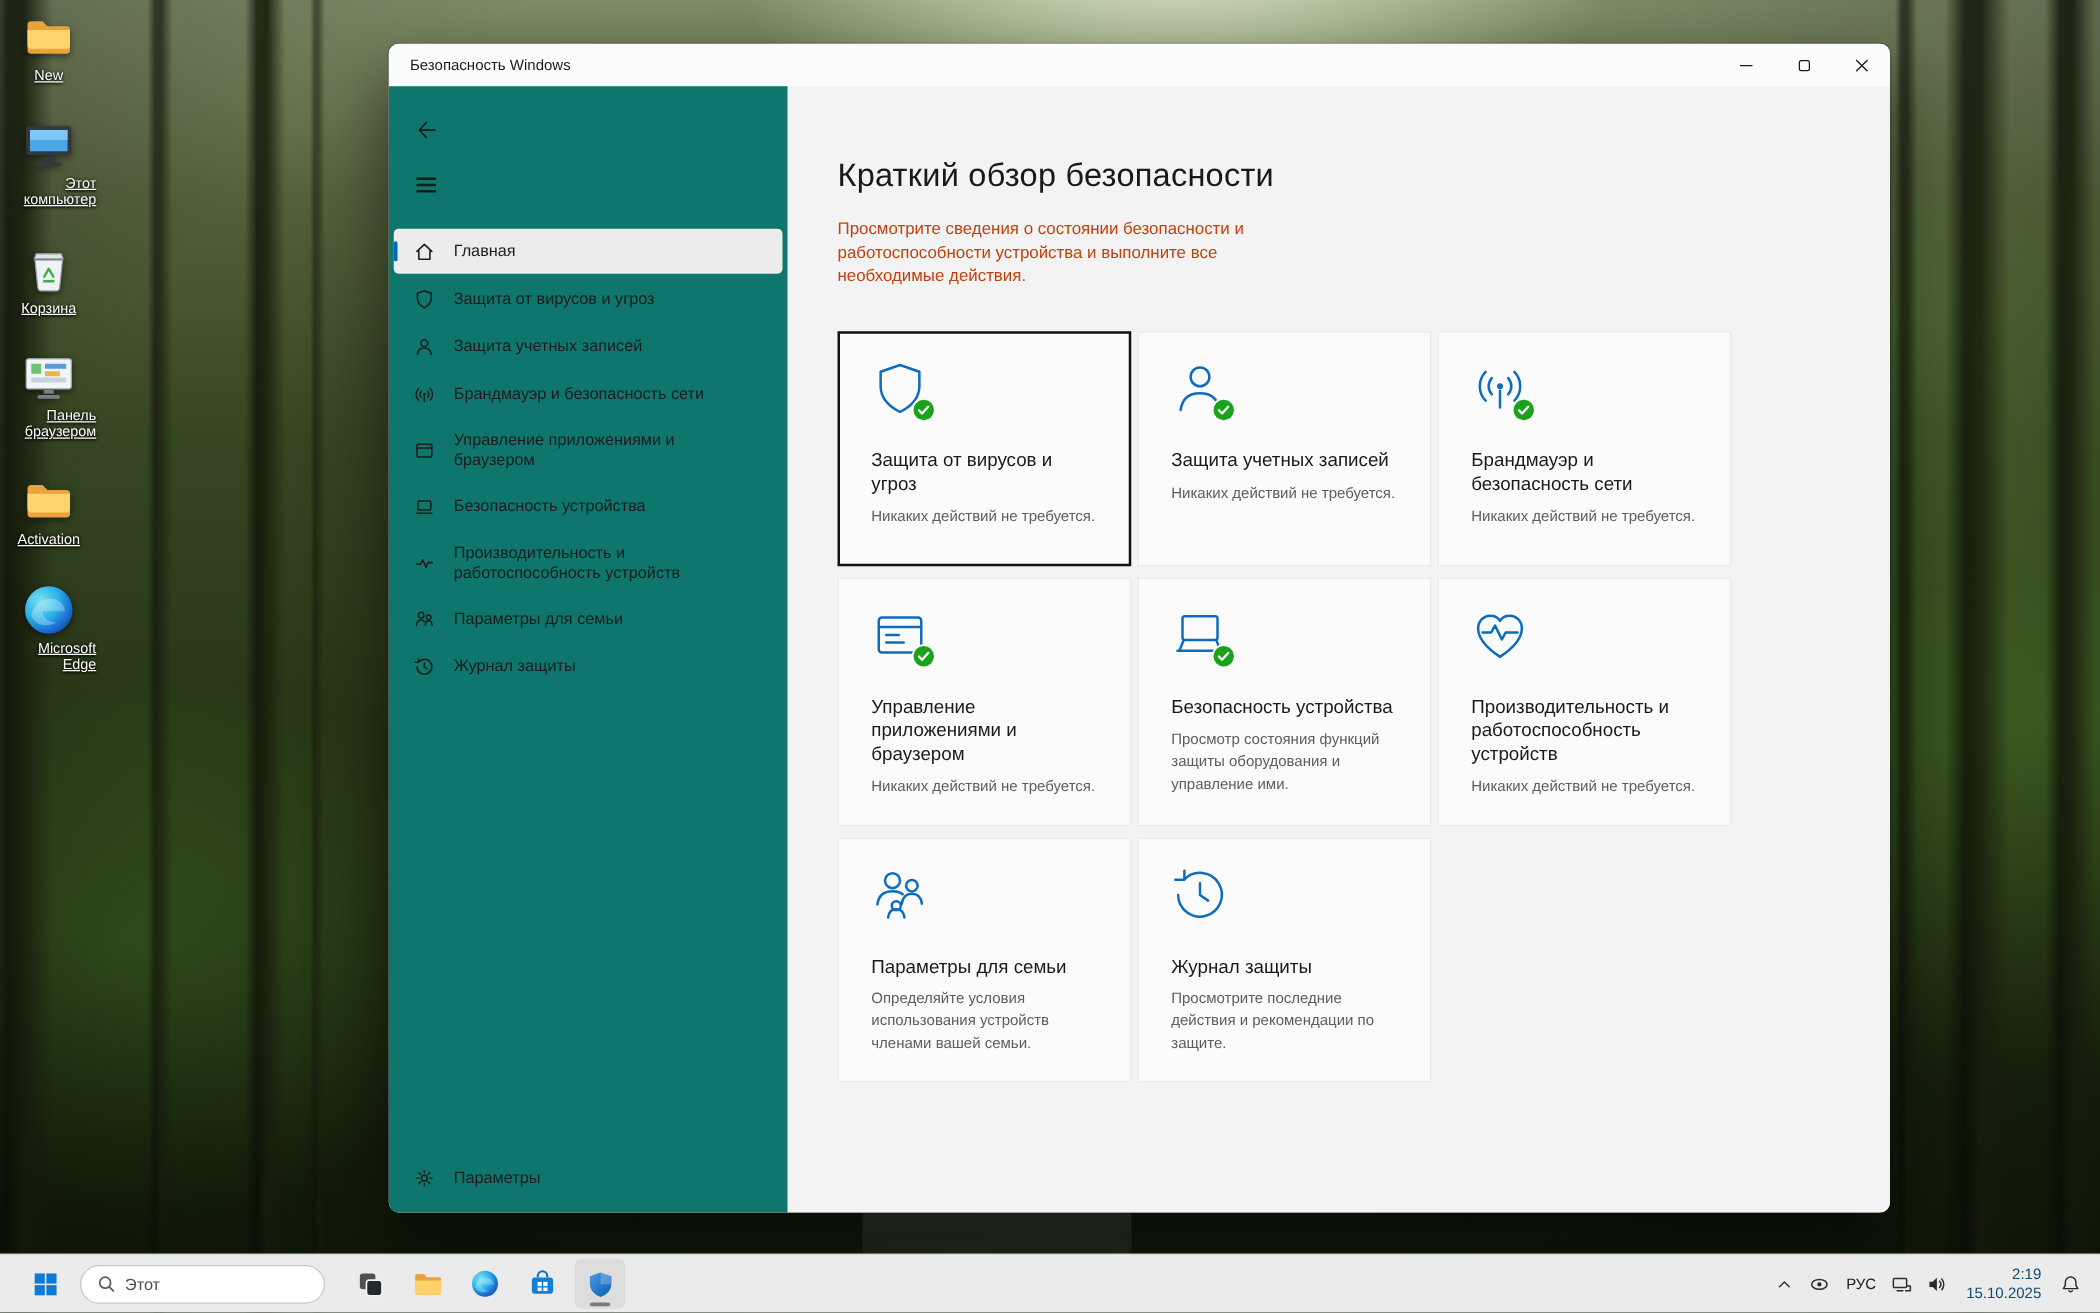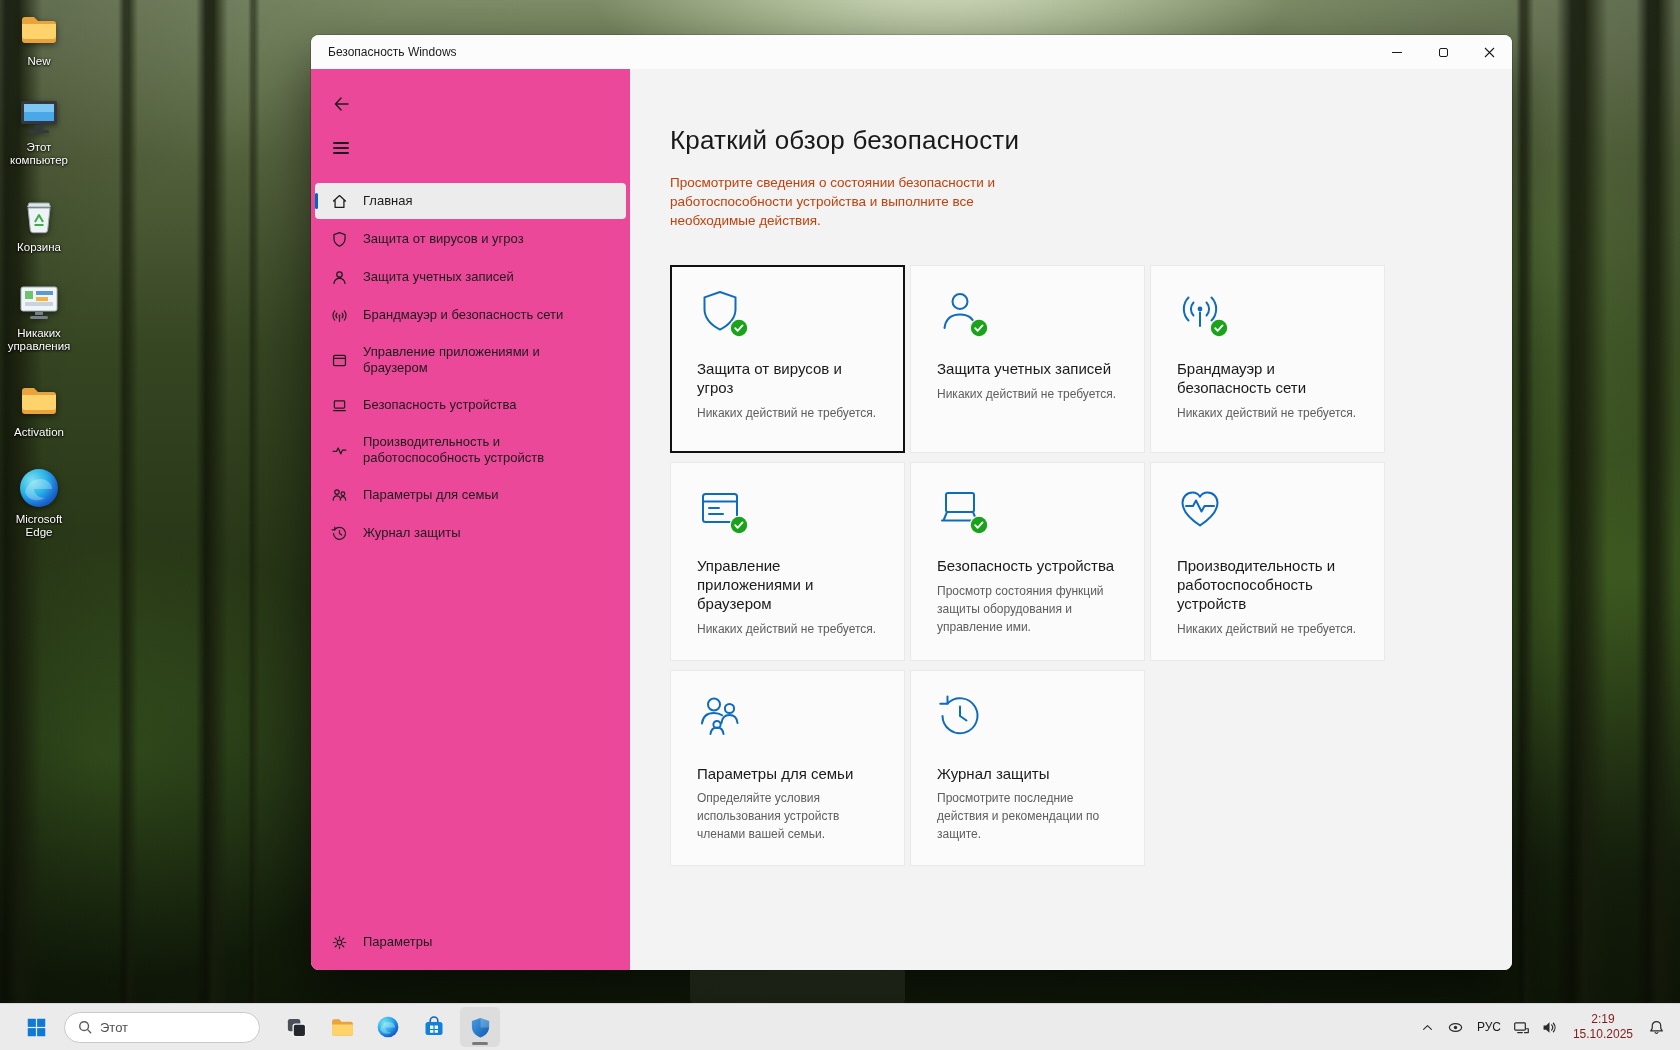--- a/index.html
+++ b/index.html
@@ -29,8 +29,8 @@
   .desk-col { position:absolute; left:0; top:8px; width:78px; z-index:2; display:flex; flex-direction:column; align-items:center; gap:26px; }
   .desk-item { width:78px; display:flex; flex-direction:column; align-items:center; cursor:default; }
   .desk-item svg { width:44px; height:44px; filter:drop-shadow(0 2px 3px rgba(0,0,0,.5)); }
-  .desk-label { margin-top:3px; font-size:11.5px; line-height:1.15; color:#fff; text-align:center;
-    text-shadow:0 1px 2px rgba(0,0,0,.95), 0 0 3px rgba(0,0,0,.7); max-width:76px; }
+  .desk-label { margin-top:3px; font-size:11.5px; line-height:1.15; color:#fff; text-align:right;
+    text-shadow:0 1px 2px rgba(0,0,0,.95), 0 0 3px rgba(0,0,0,.7); max-width:76px;text-decoration:underline; }
 
   
   .win { position:absolute; left:287px; top:35px; width:1201px; height:935px; z-index:5;

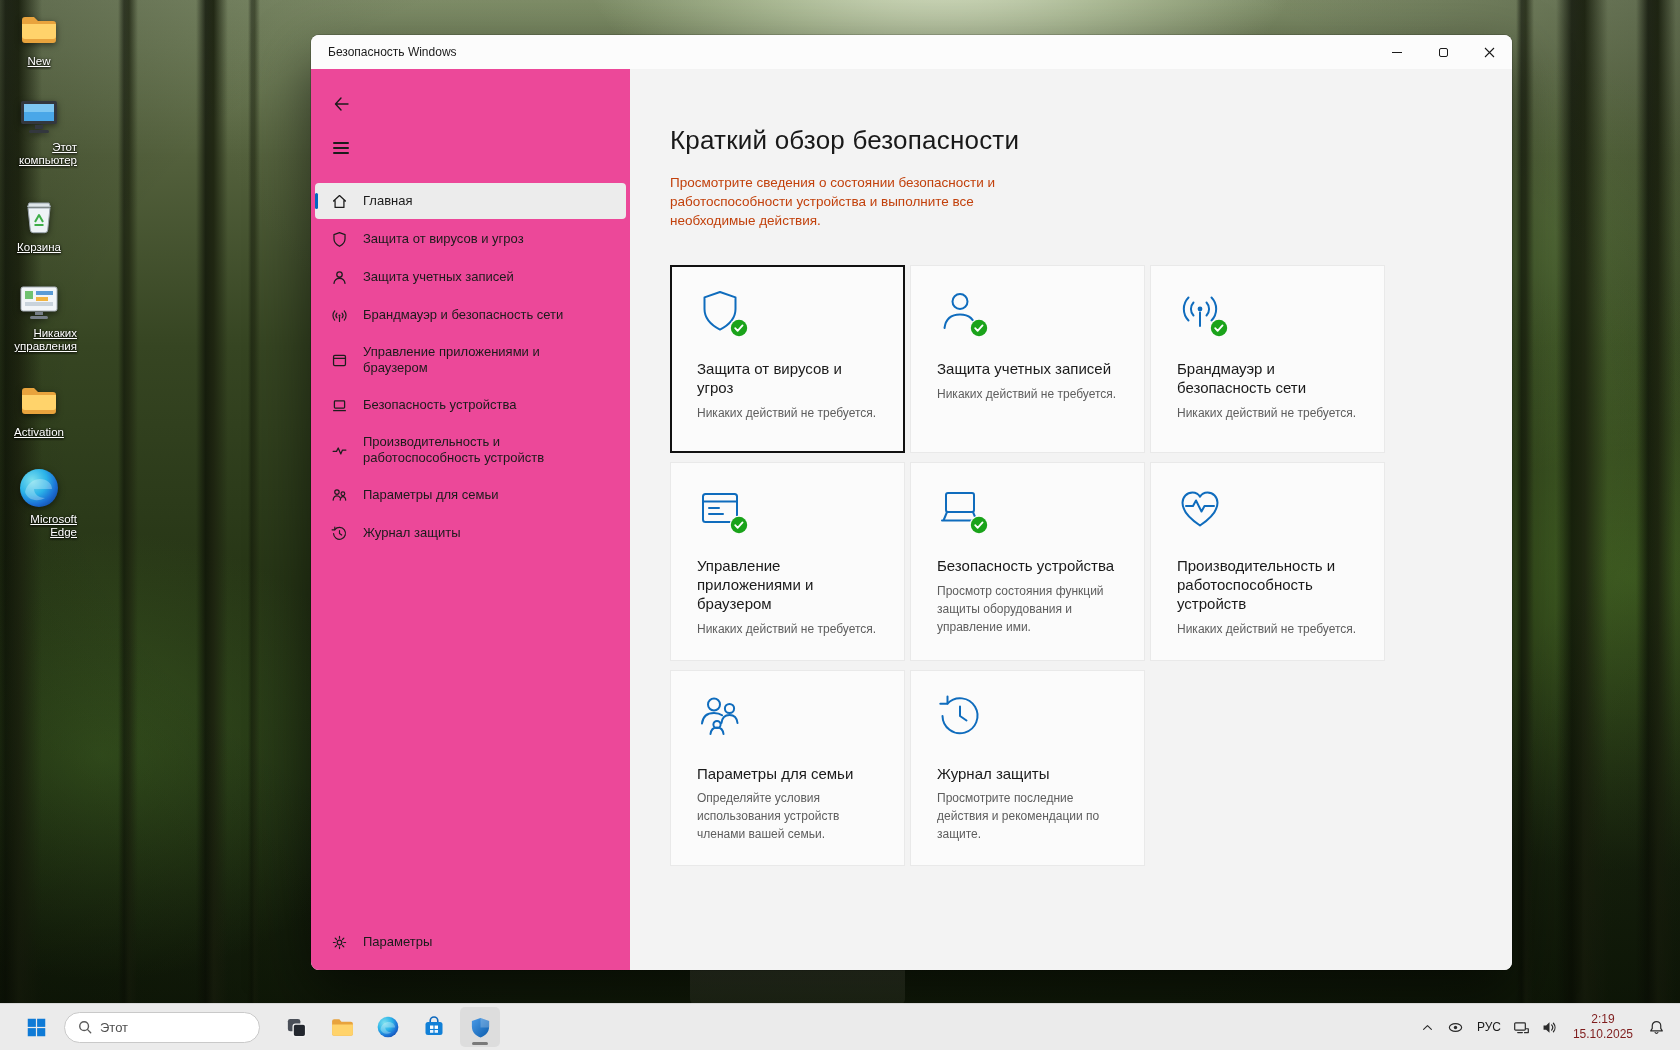--- a/index.html
+++ b/index.html
@@ -46,7 +46,7 @@
   .win-body { flex:1; display:flex; min-height:0; }
 
   
-  .sidebar { width:319px; flex:0 0 auto; background:#ec4899; position:relative; padding-top:20px; }
+  .sidebar { width:319px; flex:0 0 auto; background:#0f766e; position:relative; padding-top:20px; }
   .icon-btn { display:flex; align-items:center; justify-content:center; width:32px; height:30px; margin-left:14px; border-radius:4px; }
   .back-btn { margin-bottom:14px; }
   .menu-btn { margin-bottom:20px; }

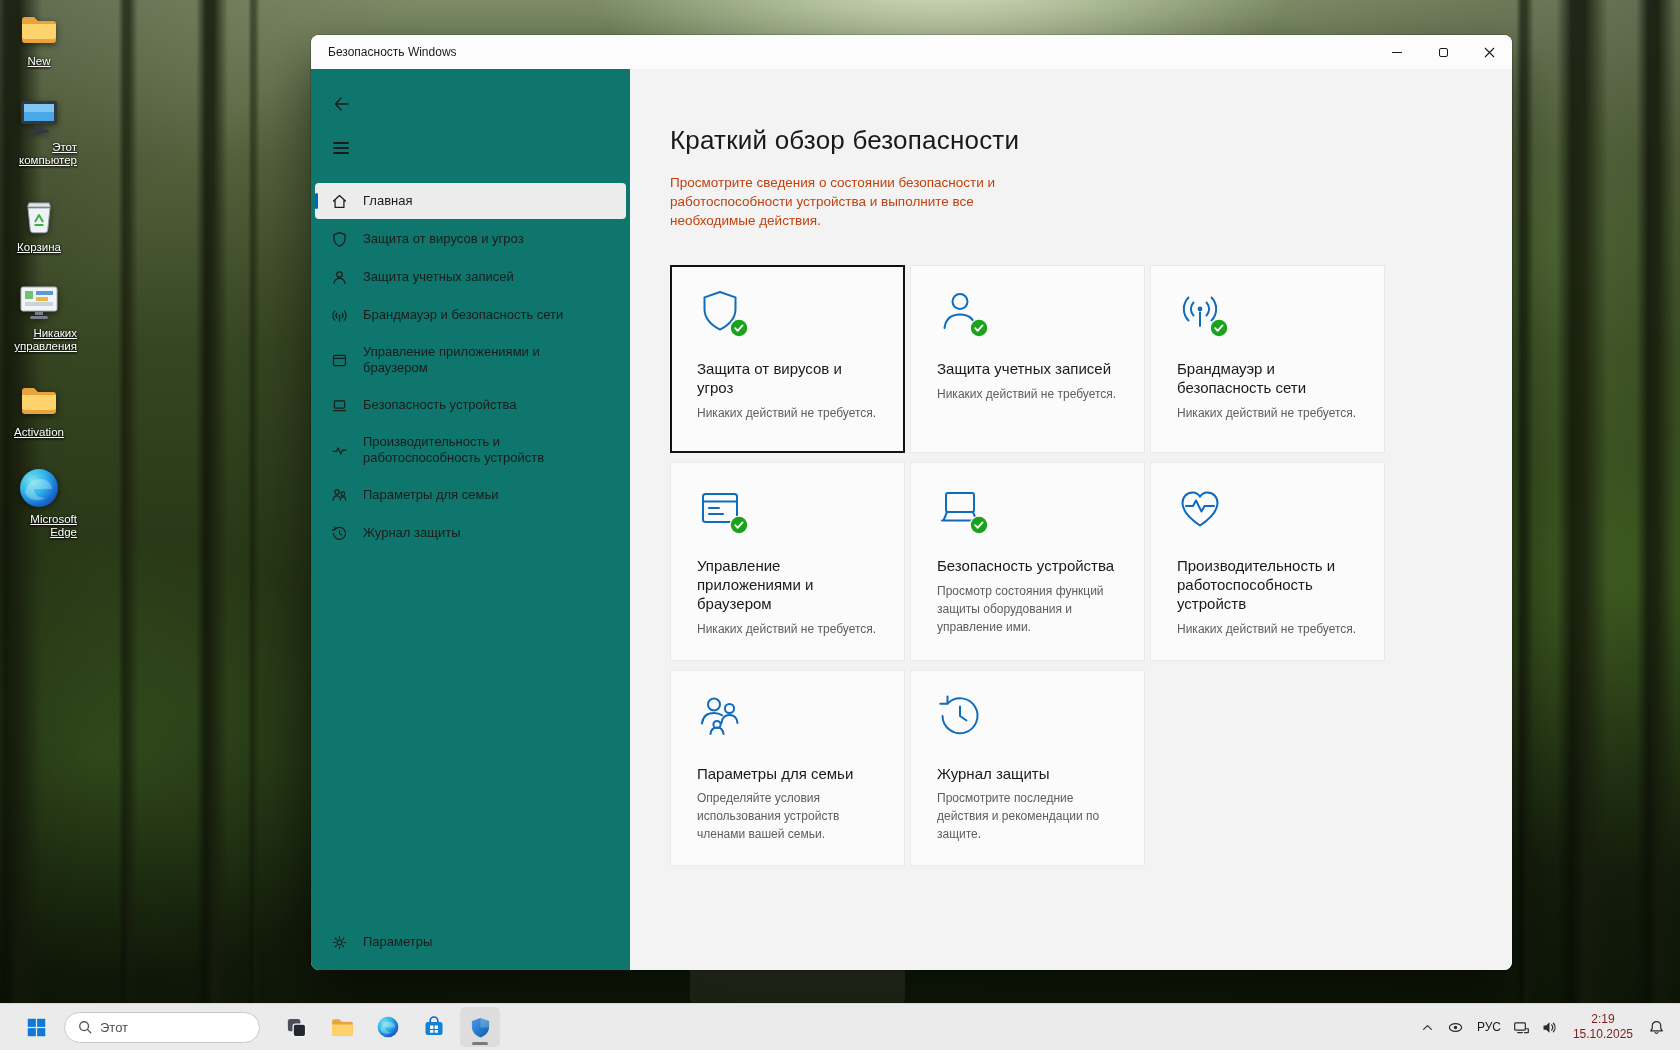--- a/index.html
+++ b/index.html
@@ -144,7 +144,7 @@
         <rect x="18" y="32" width="8" height="3" fill="#767e86"></rect>
         <rect x="13" y="36" width="18" height="3" rx="1.5" fill="#767e86"></rect>
       </svg>
-    <div class="desk-label">Никаких управления</div>
+    <div class="desk-label">Панель браузером</div>
   </div>
   <div class="desk-item">
     <svg viewBox="0 0 44 44">

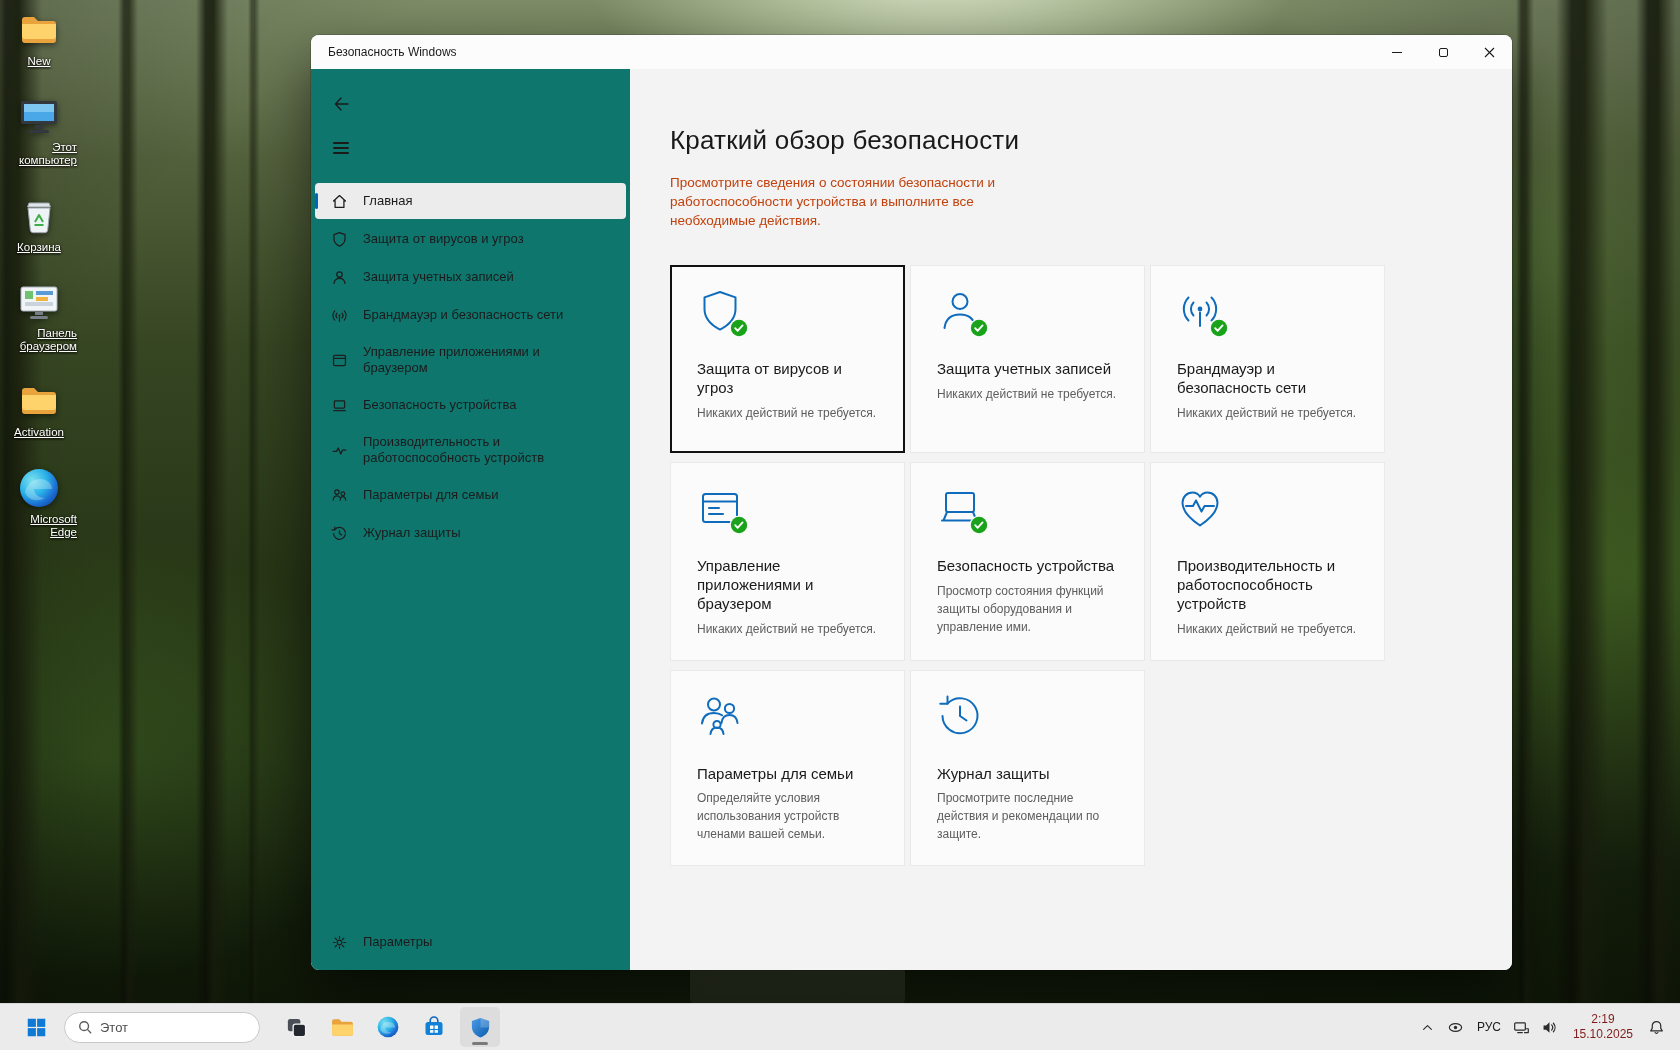--- a/index.html
+++ b/index.html
@@ -91,7 +91,7 @@
   .tray { margin-left:auto; display:flex; align-items:center; }
   .tray-btn { height:40px; min-width:28px; padding:0 4px; border-radius:5px; display:flex; align-items:center; justify-content:center; }
   .lang { font-size:12px; color:#1b1b1b; padding:0 7px; }
-  .clock { text-align:center; font-size:12px; color:#7f1d1d; line-height:15px; padding:0 9px; }
+  .clock { text-align:right; font-size:12px; color:#0c4a6e; line-height:15px; padding:0 9px; }
 </style>
 </head>
 <body>

